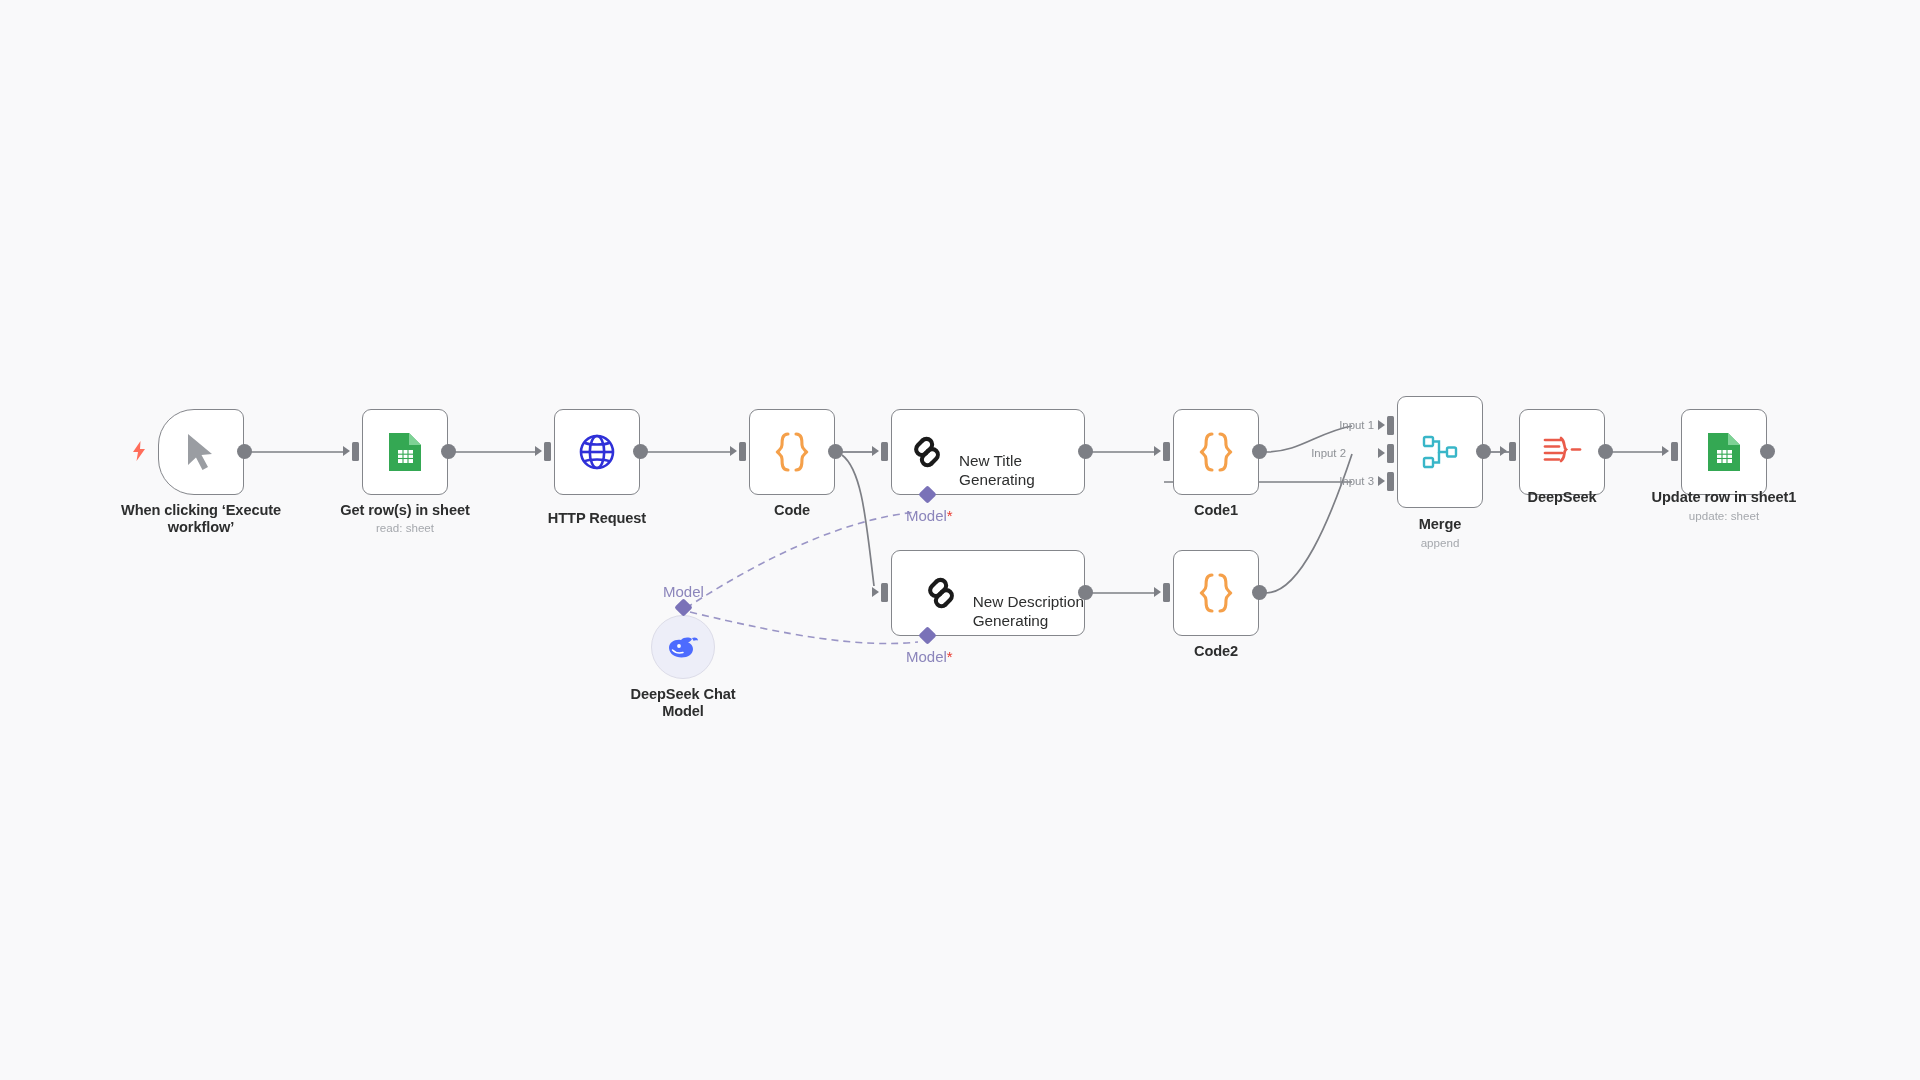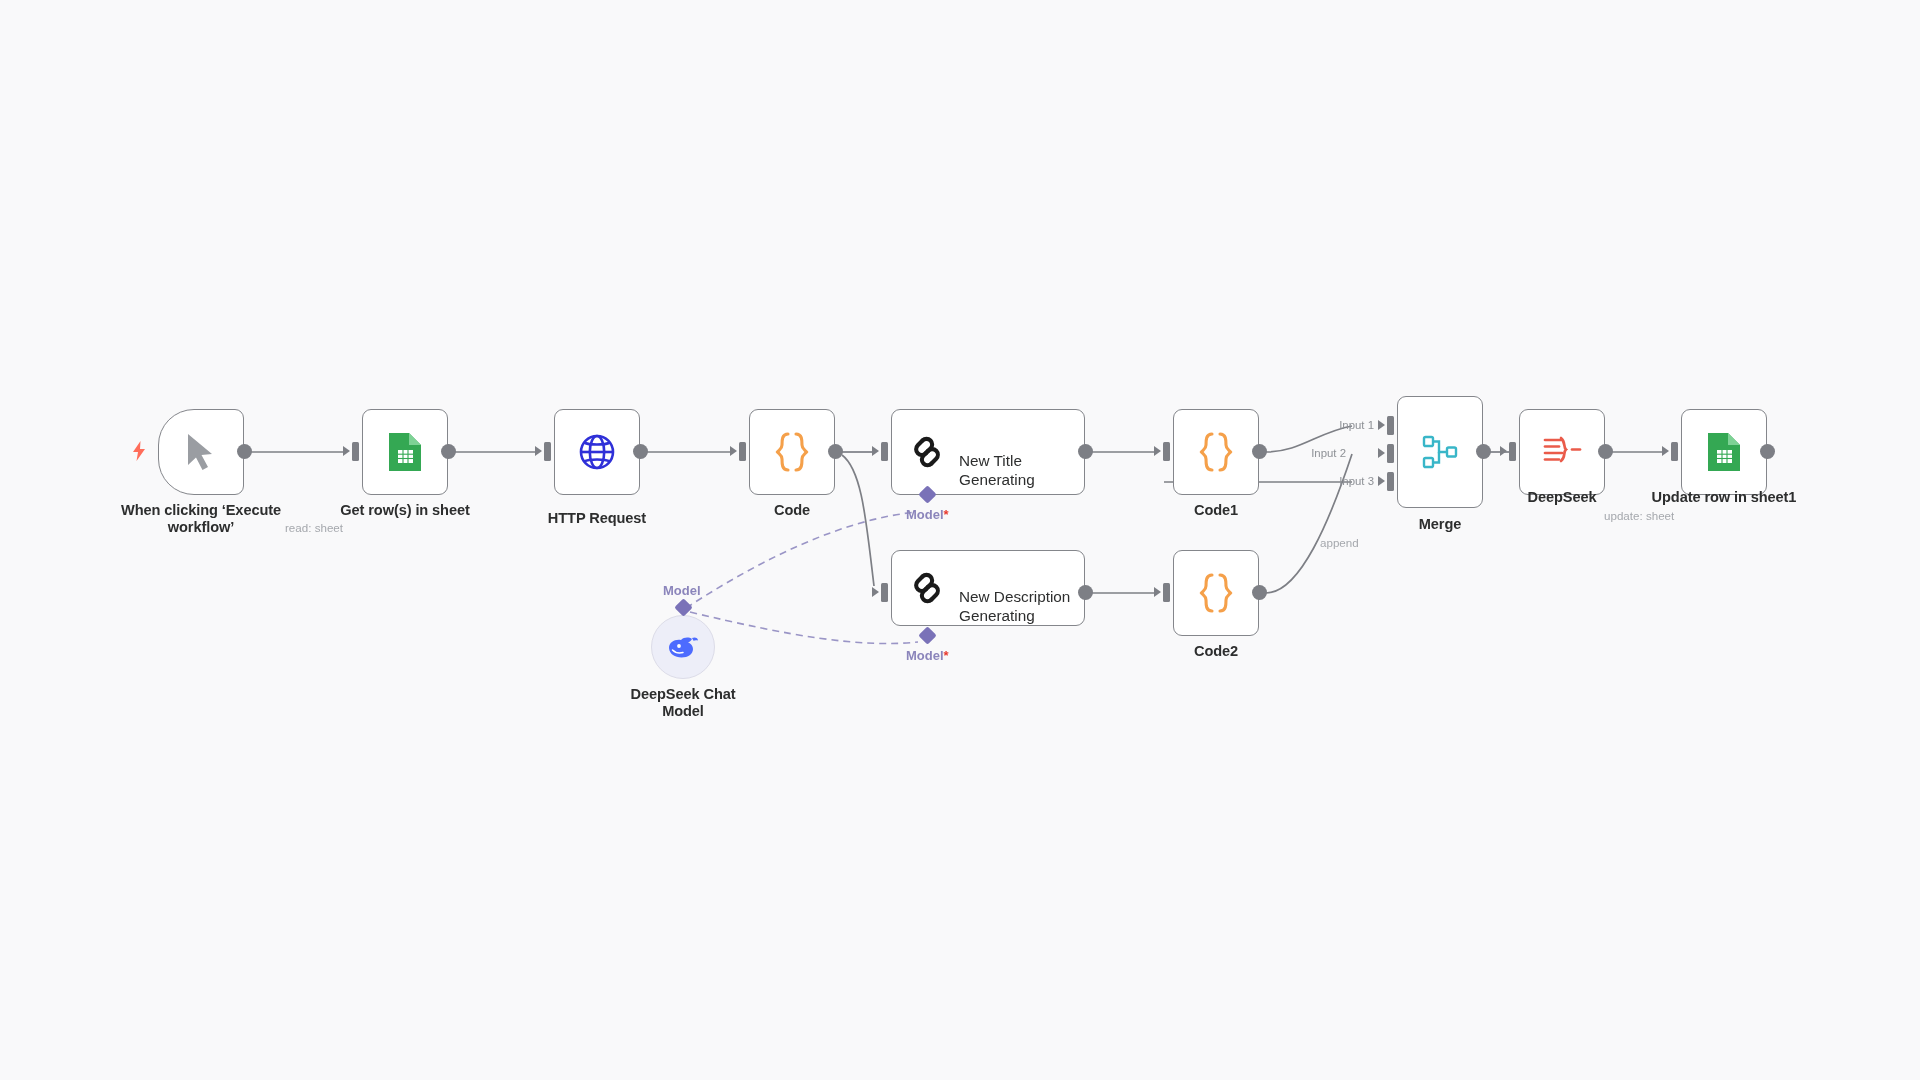--- a/index.html
+++ b/index.html
@@ -95,10 +95,9 @@
   }
   .sub-port-label {
     position: absolute;
-    font-size: 13px;
+    font-size: 15px;
     color: #8b85bb;
     white-space: nowrap;
-    font-weight: bold;
   }
   .sub-port-label .req { color: #e8392e; }
   .input-label {

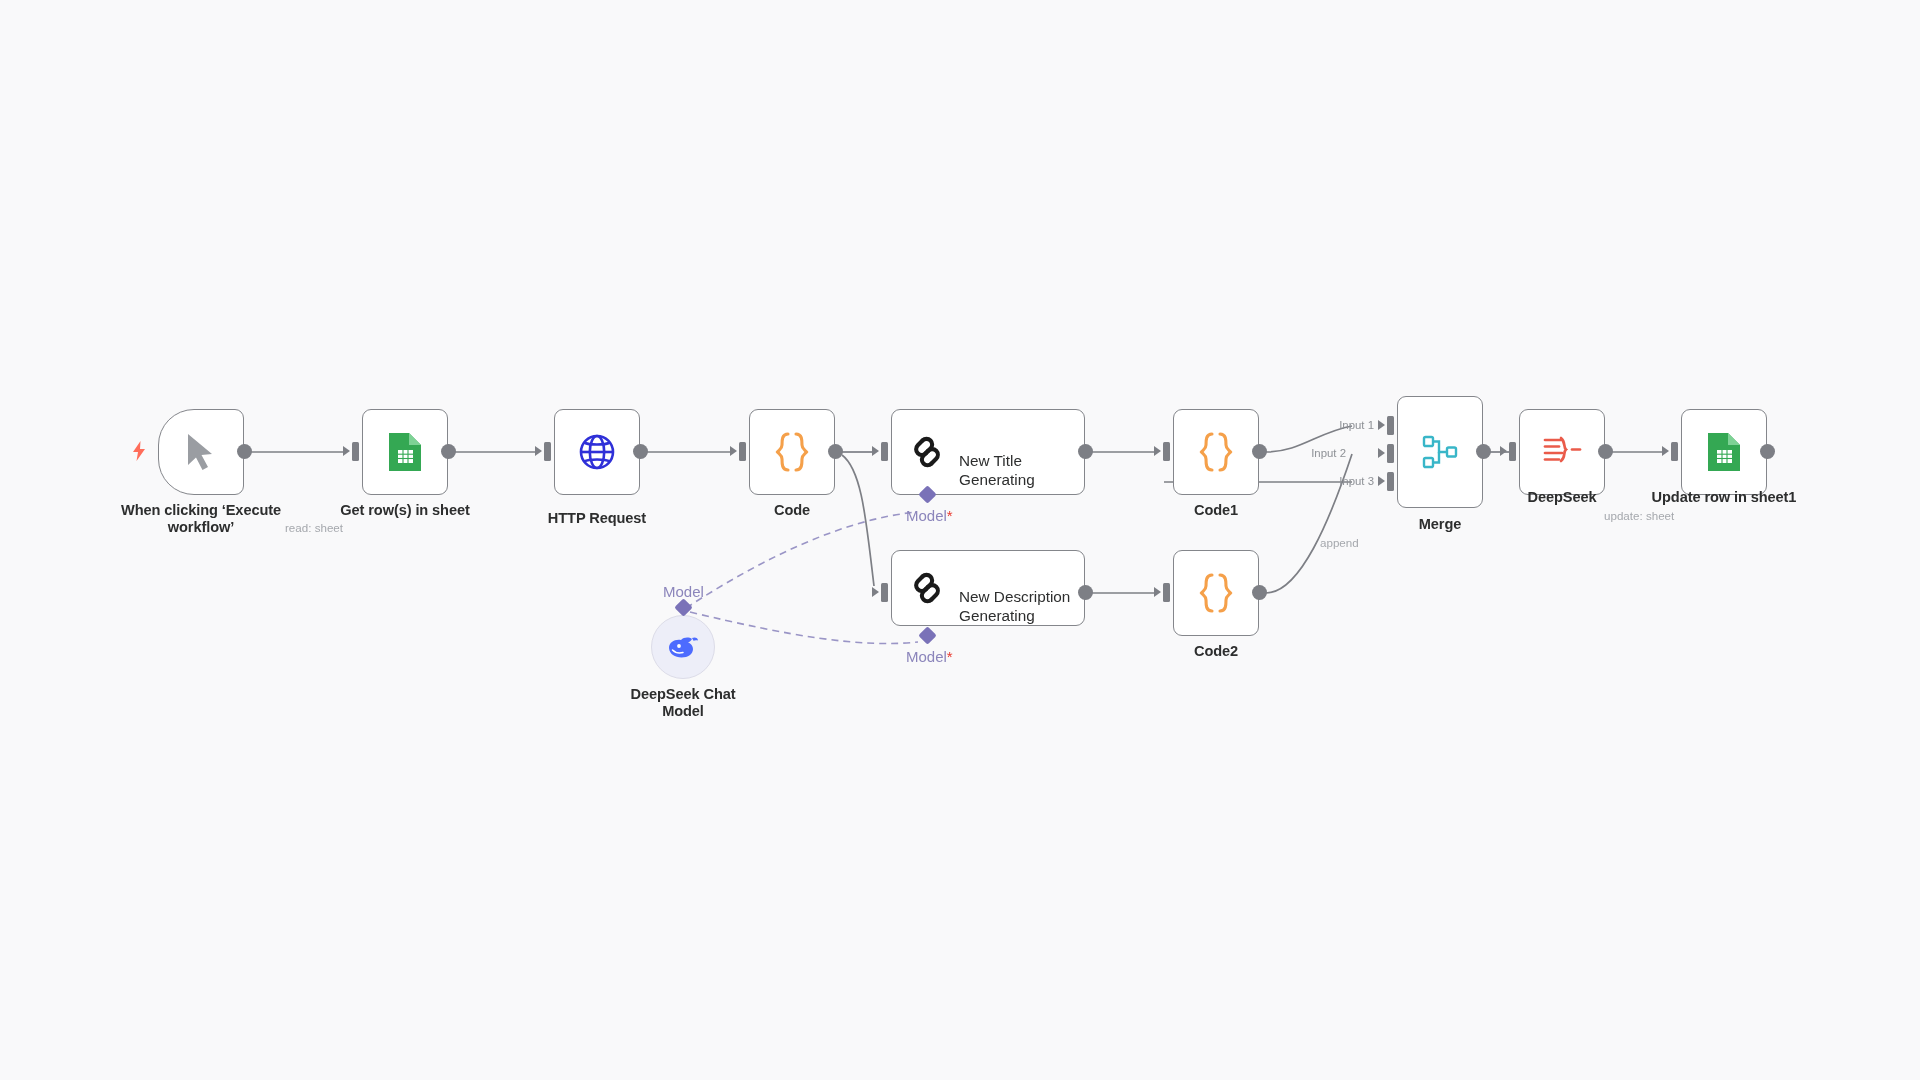--- a/index.html
+++ b/index.html
@@ -53,6 +53,7 @@
   }
   .node-sublabel {
     position: absolute;
+    text-align: center;
     font-size: 11.6px;
     font-weight: 400;
     color: #a5a8ad;

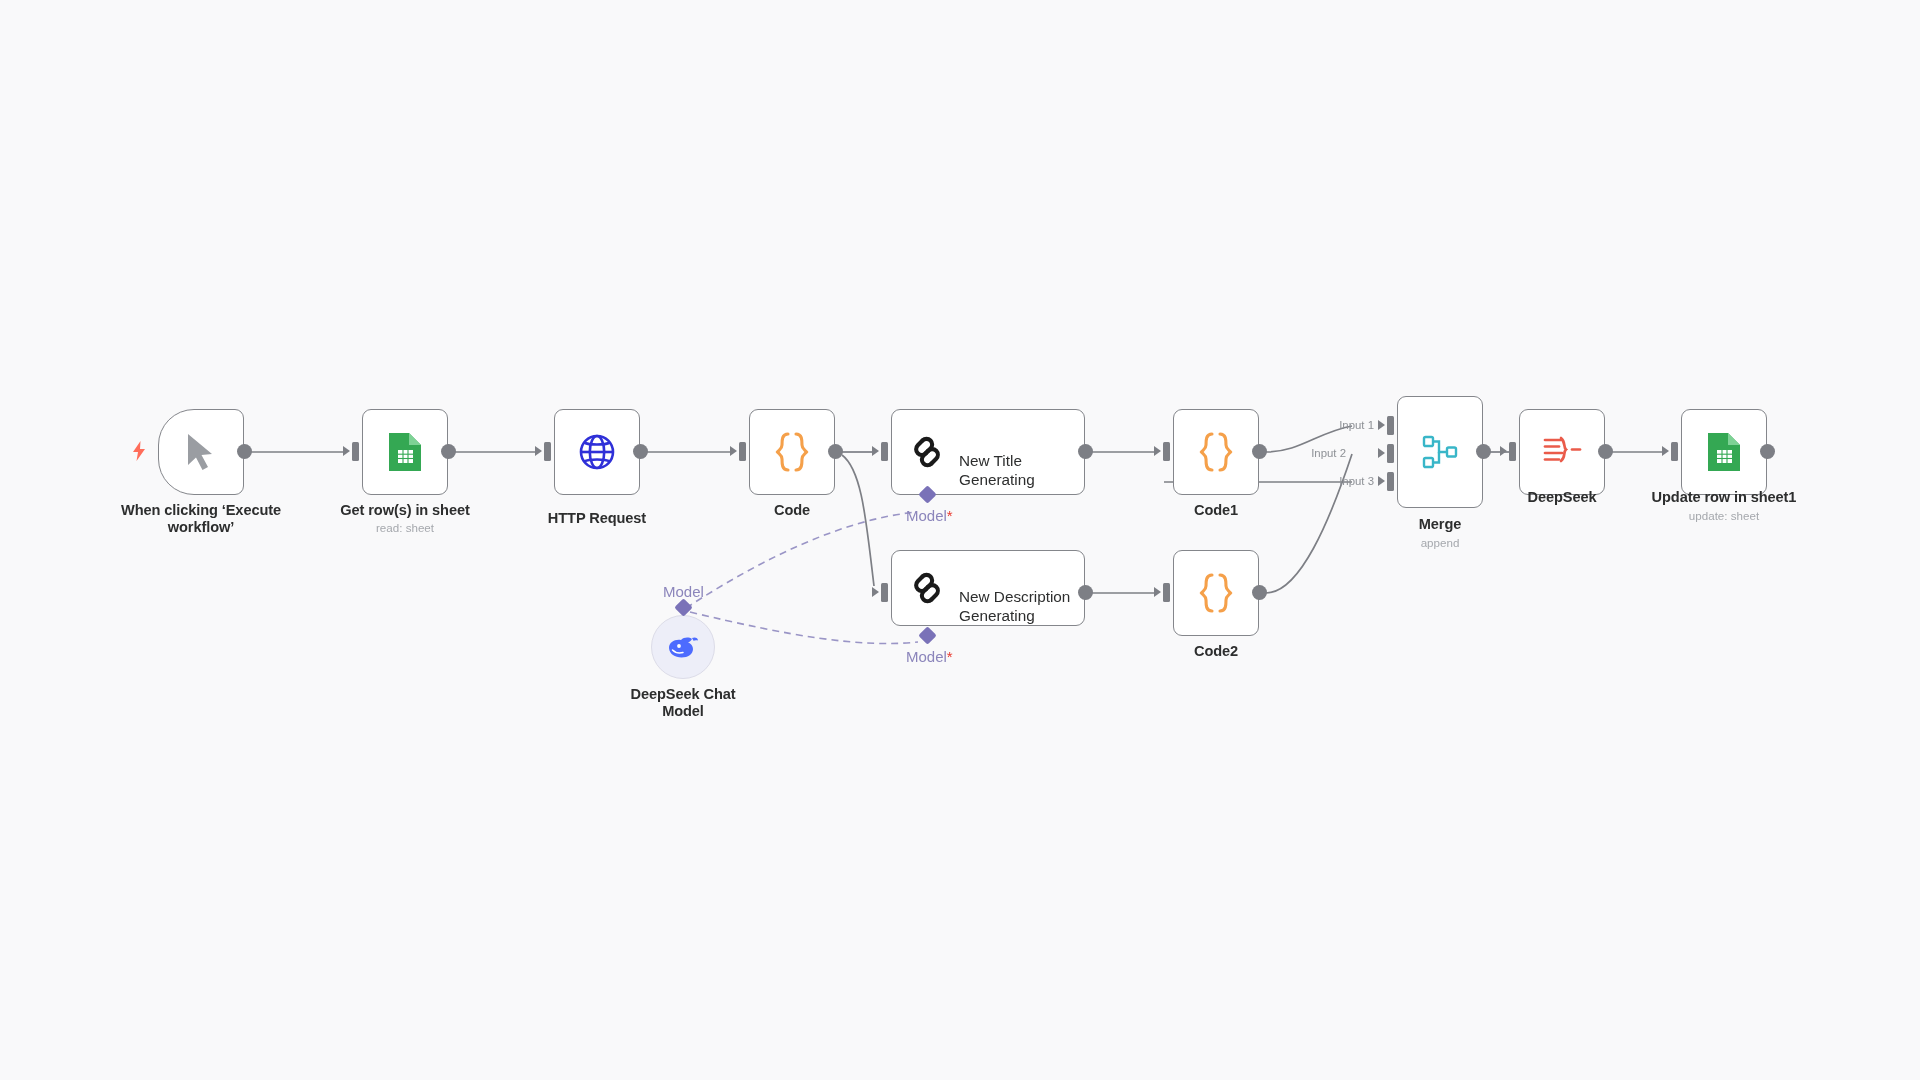--- a/index.html
+++ b/index.html
@@ -256,7 +256,7 @@
     <span>Model</span><span class="req">*</span>
   </div>
 
-  <div class="node wide" style="left:891px; top:550px; width:194px; height:76px;">
+  <div class="node wide" style="left:891px; top:550px; width:194px; height:86px;justify-content:flex-end;">
     <span>
       <svg width="36" height="36" viewBox="0 0 36 36">
         <g fill="none" stroke="#1a1a1a" stroke-width="4.1" stroke-linecap="round">

